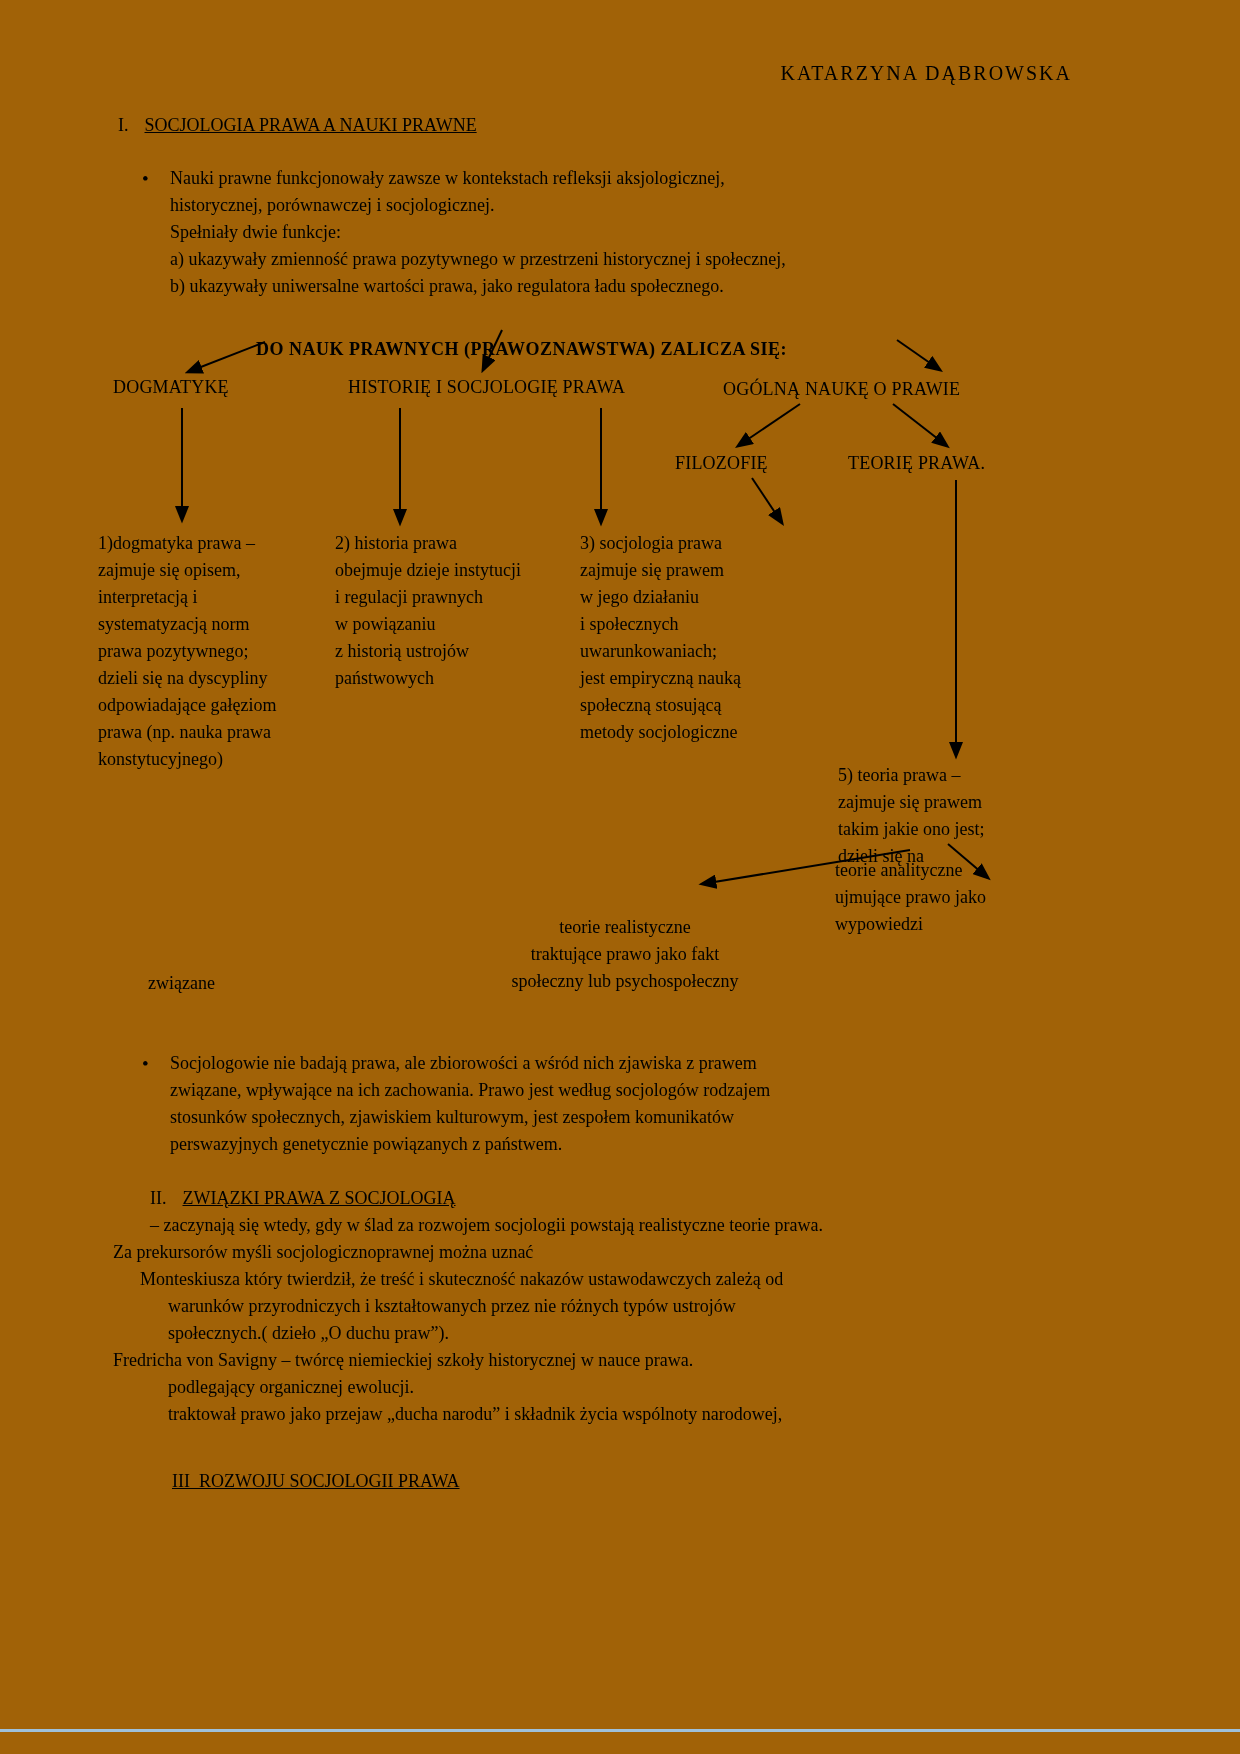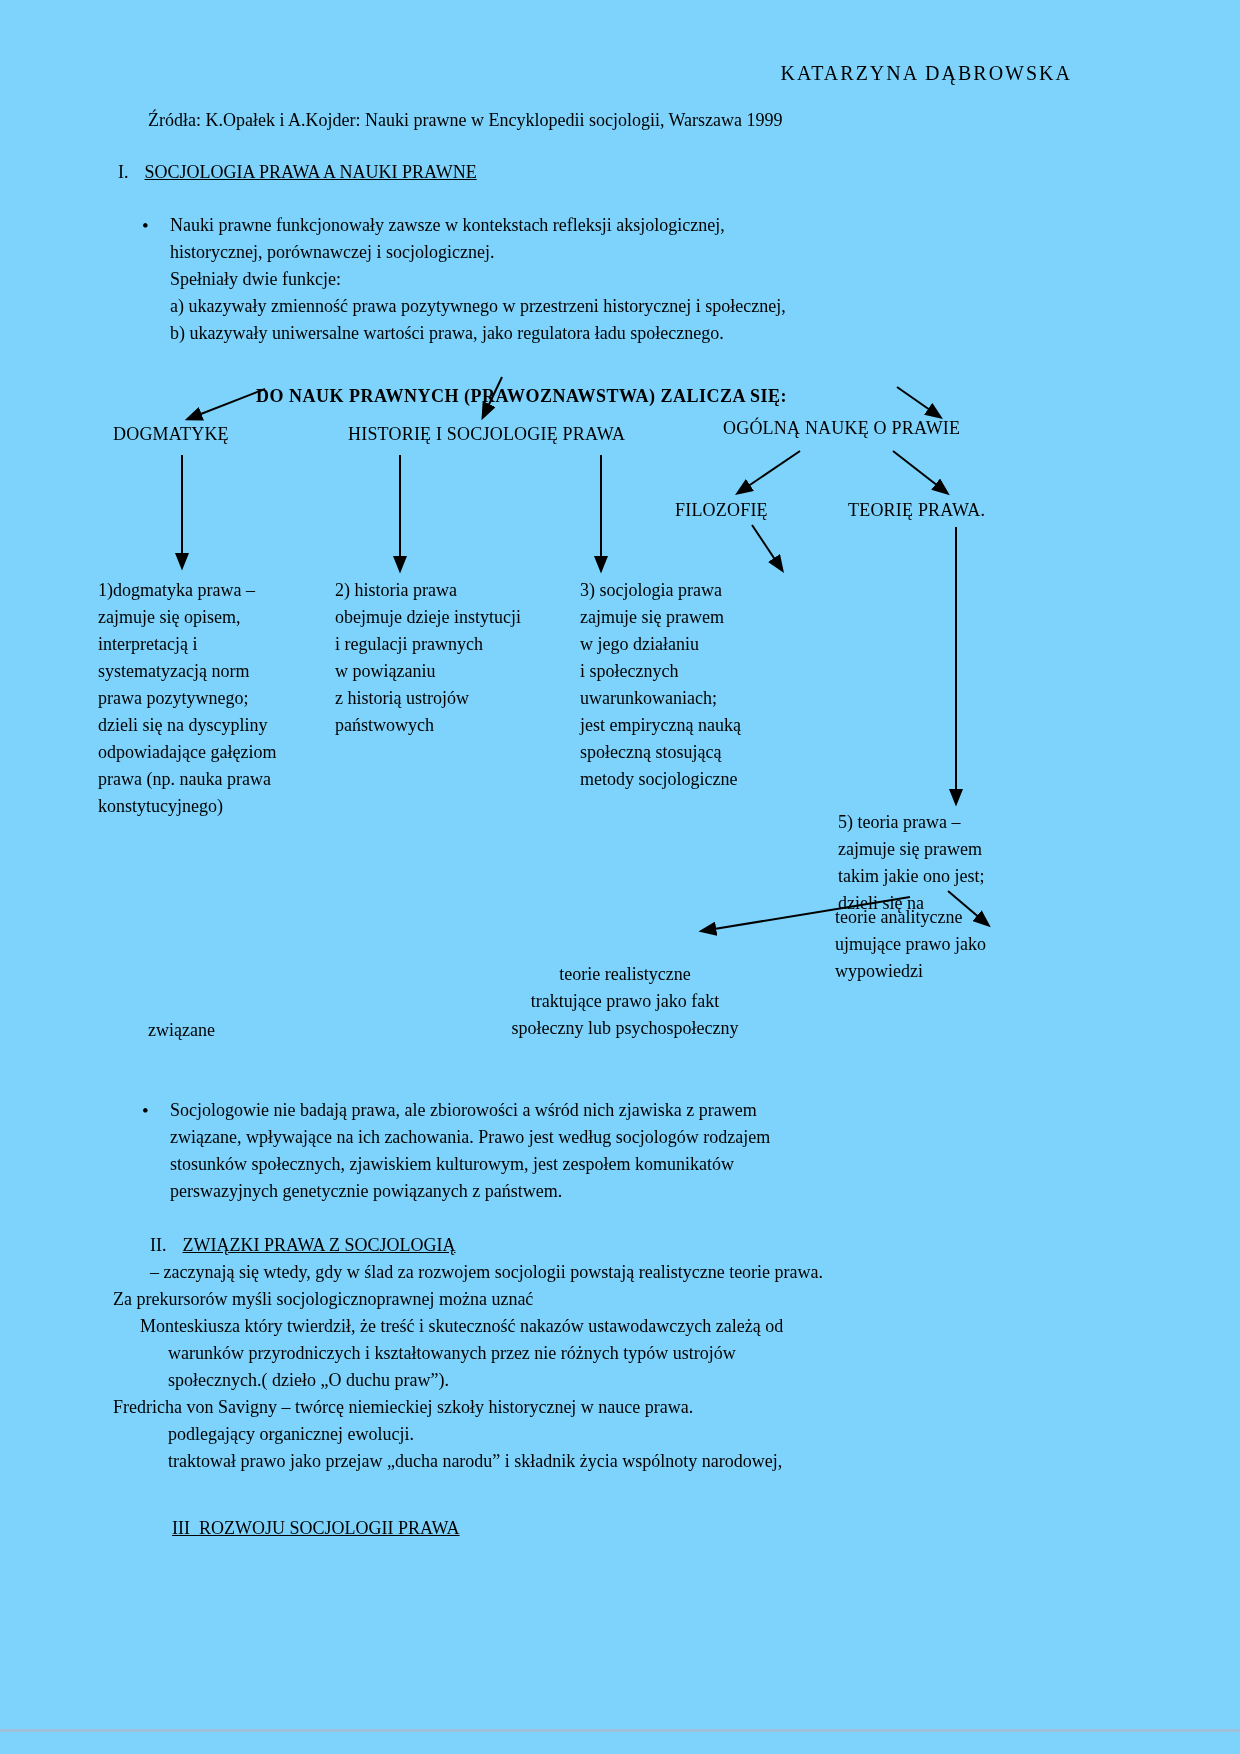--- a/index.html
+++ b/index.html
@@ -6,7 +6,7 @@
   .page {
     position:relative;
     width:1240px; height:1754px;
-    background:#7dd3fc;
+    background:#a16207;
     font-family:"Liberation Serif","DejaVu Serif",serif;
     font-size:18px; line-height:27px; color:#000;
     overflow:hidden;

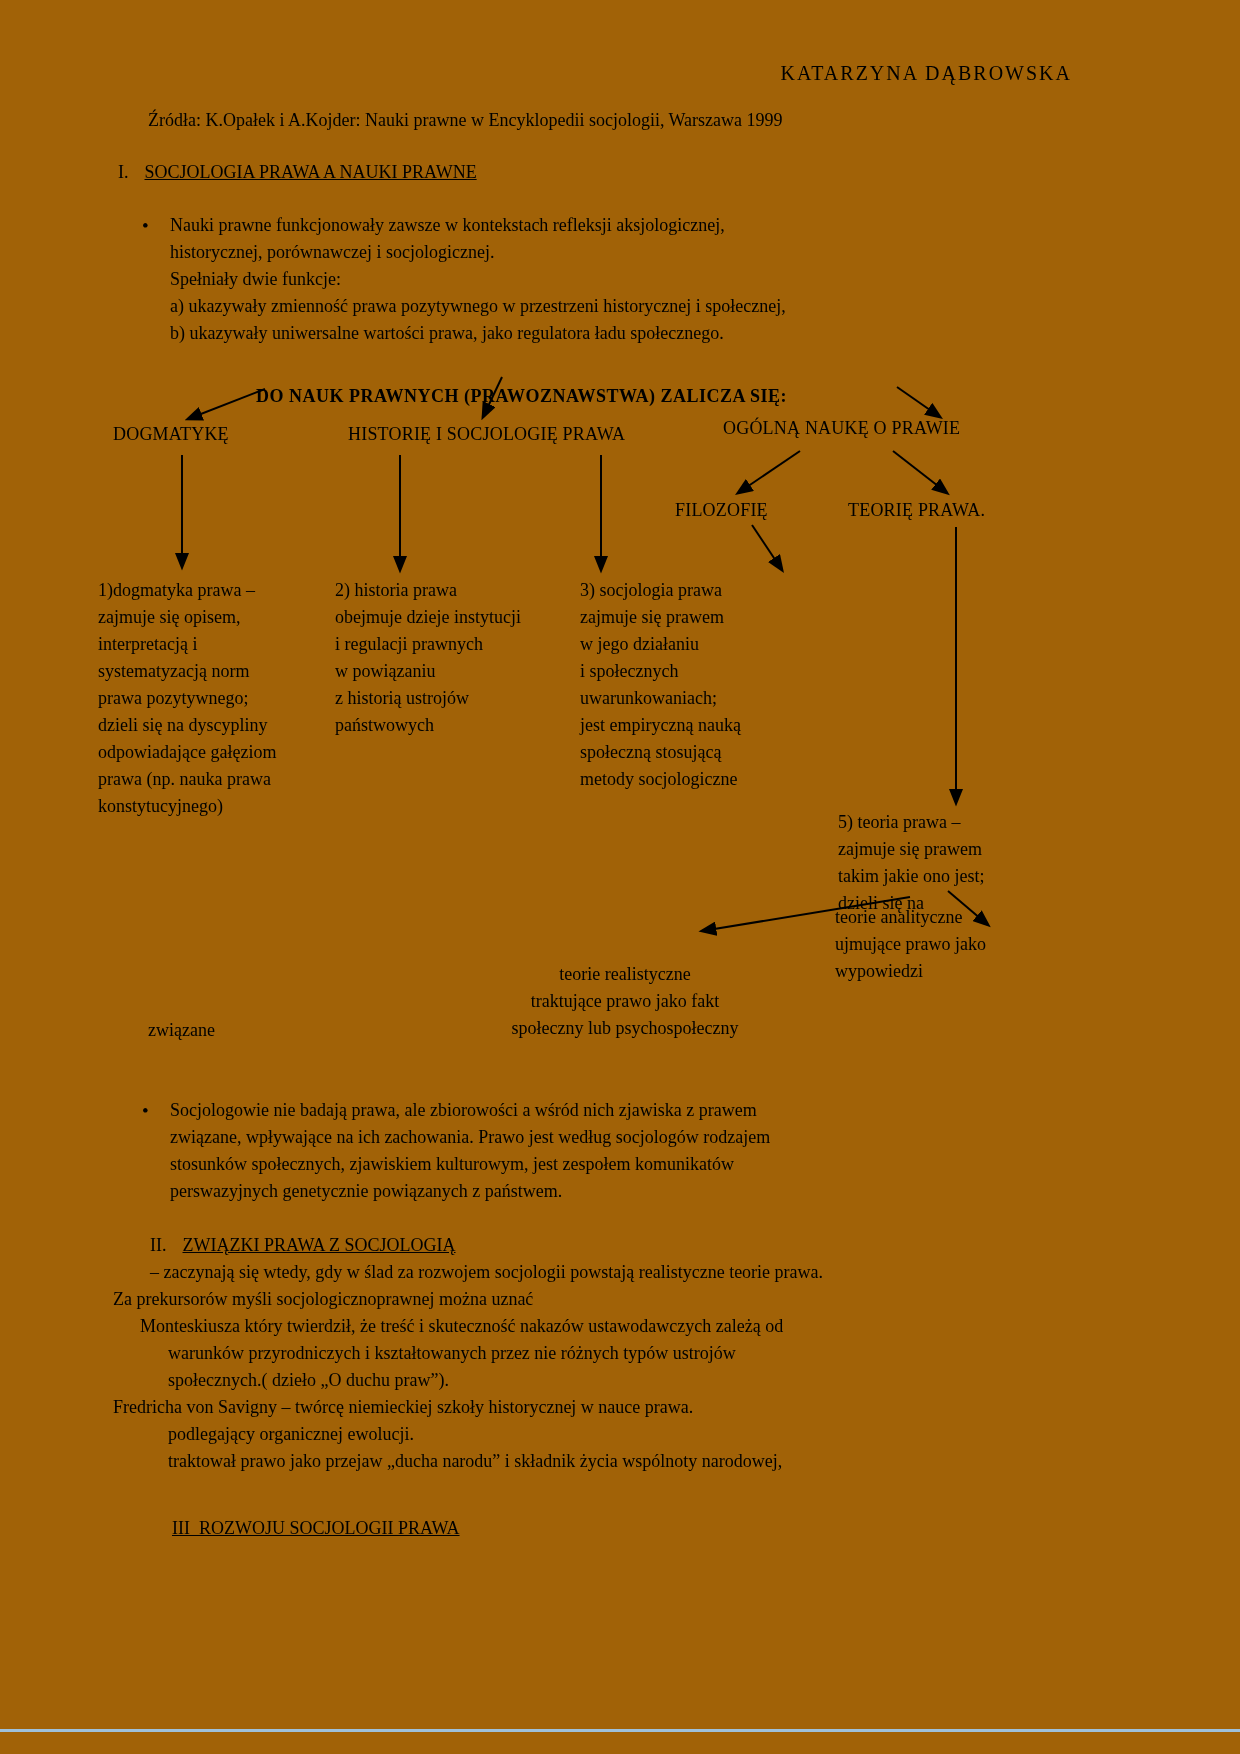--- a/index.html
+++ b/index.html
@@ -50,7 +50,6 @@
 
   <div class="author">KATARZYNA DĄBROWSKA</div>
 
-  <div class="source">Źródła: K.Opałek i A.Kojder: Nauki prawne w Encyklopedii socjologii, Warszawa 1999</div>
 
   <div class="heading h1">
     <span class="num">I.</span><span class="title">SOCJOLOGIA PRAWA A NAUKI PRAWNE</span>

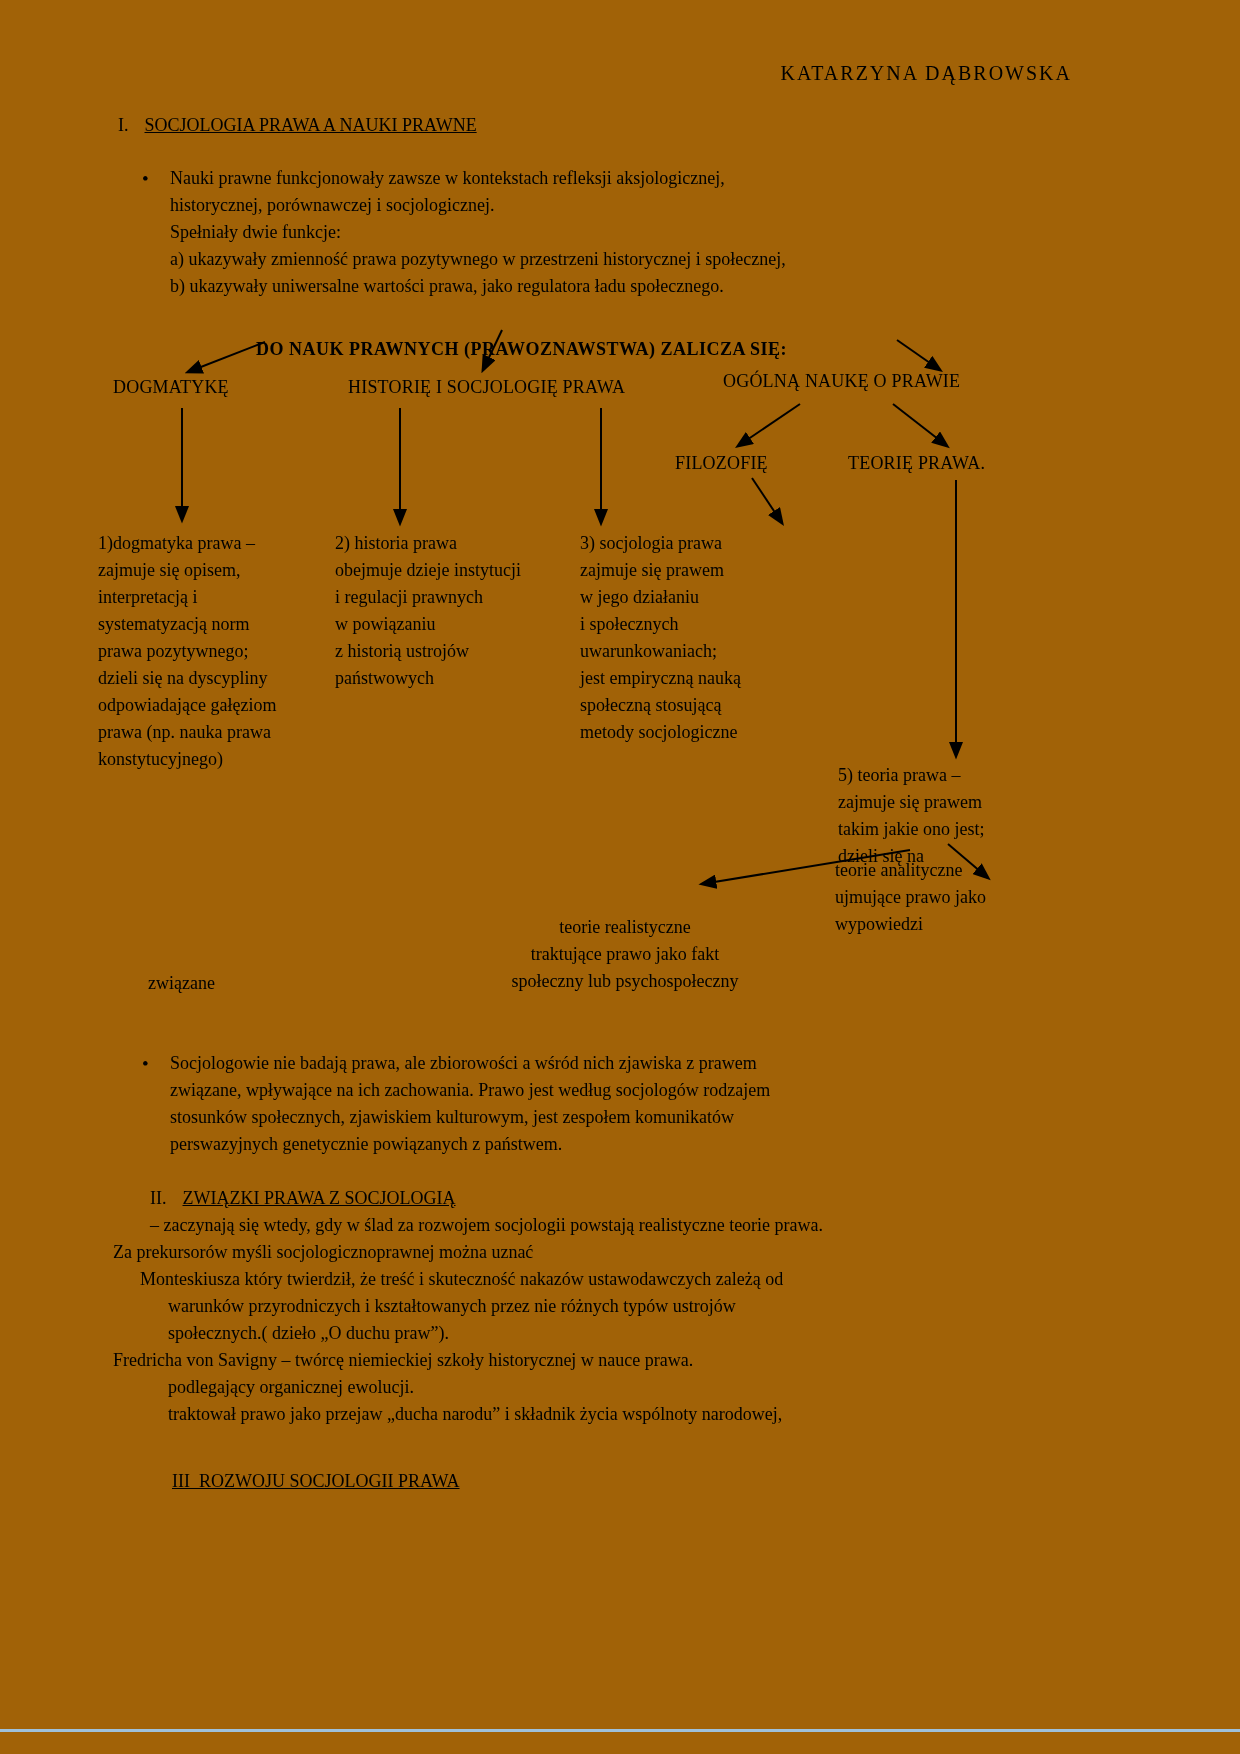--- a/index.html
+++ b/index.html
@@ -90,7 +90,7 @@
 
     <div class="abs branch" style="left:113px; top:56px;">DOGMATYKĘ</div>
     <div class="abs branch" style="left:348px; top:56px;">HISTORIĘ I SOCJOLOGIĘ PRAWA</div>
-    <div class="abs branch" style="left:723px; top:50px;">OGÓLNĄ NAUKĘ O PRAWIE</div>
+    <div class="abs branch" style="left:723px; top:58px;">OGÓLNĄ NAUKĘ O PRAWIE</div>
 
     <div class="abs branch" style="left:675px; top:132px;">FILOZOFIĘ</div>
     <div class="abs branch" style="left:848px; top:132px;">TEORIĘ PRAWA.</div>

